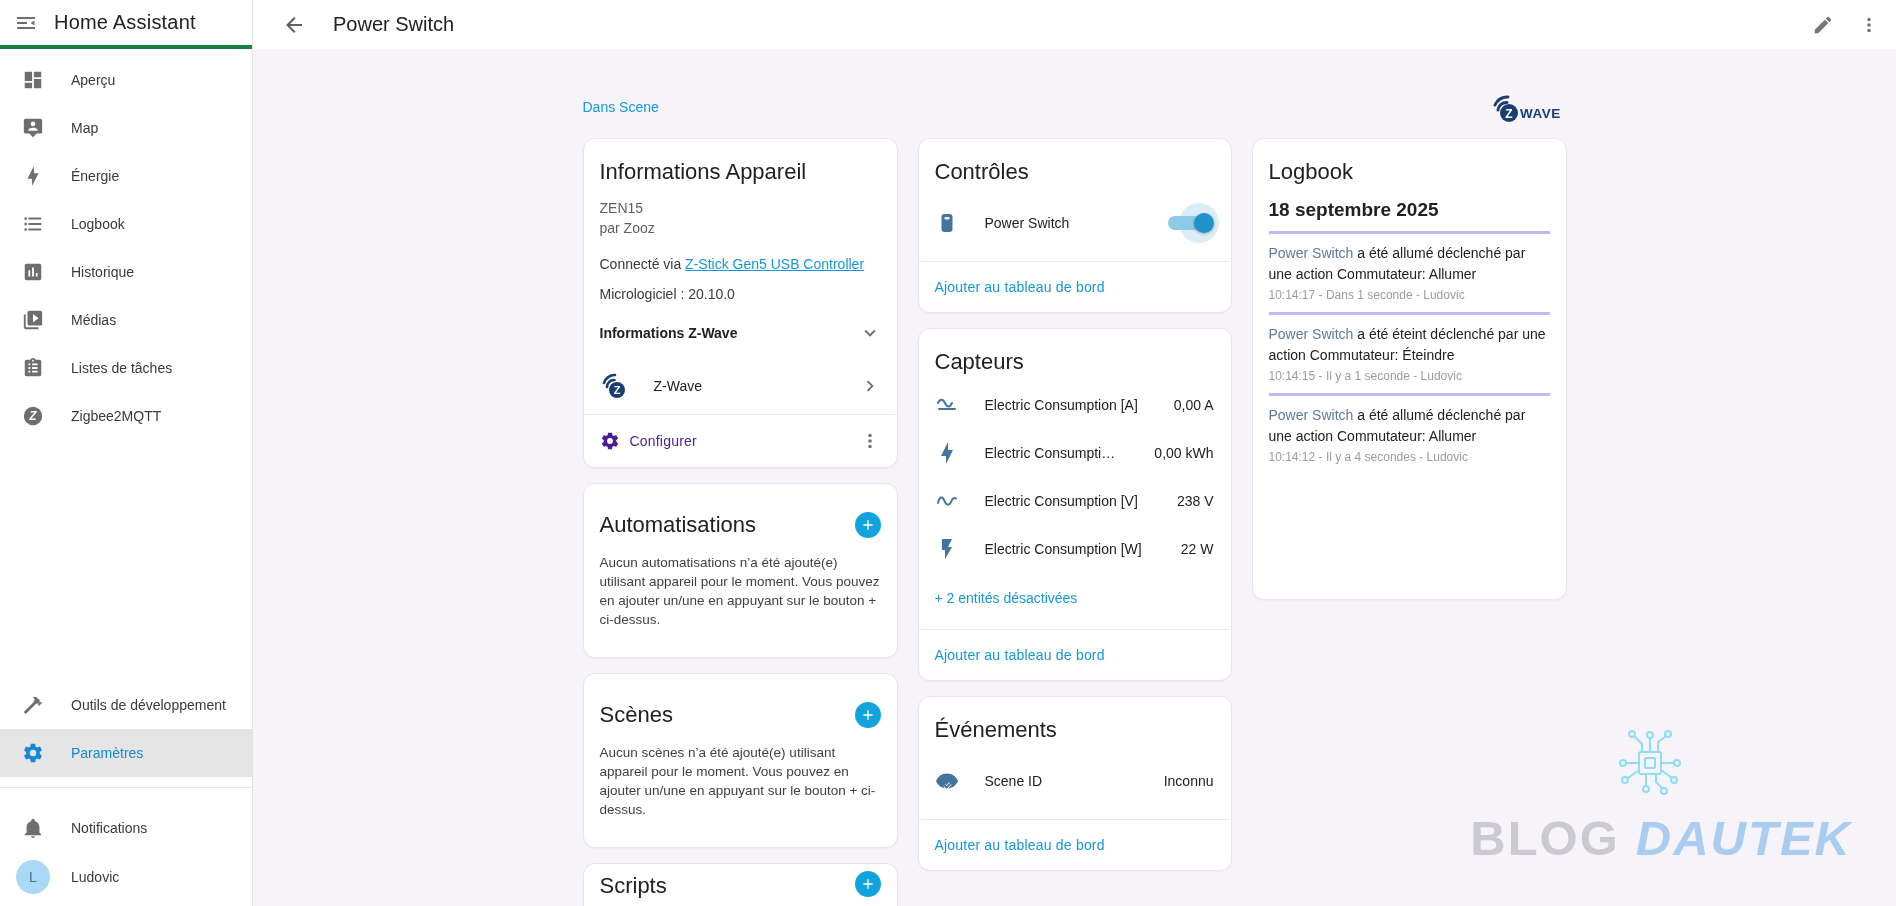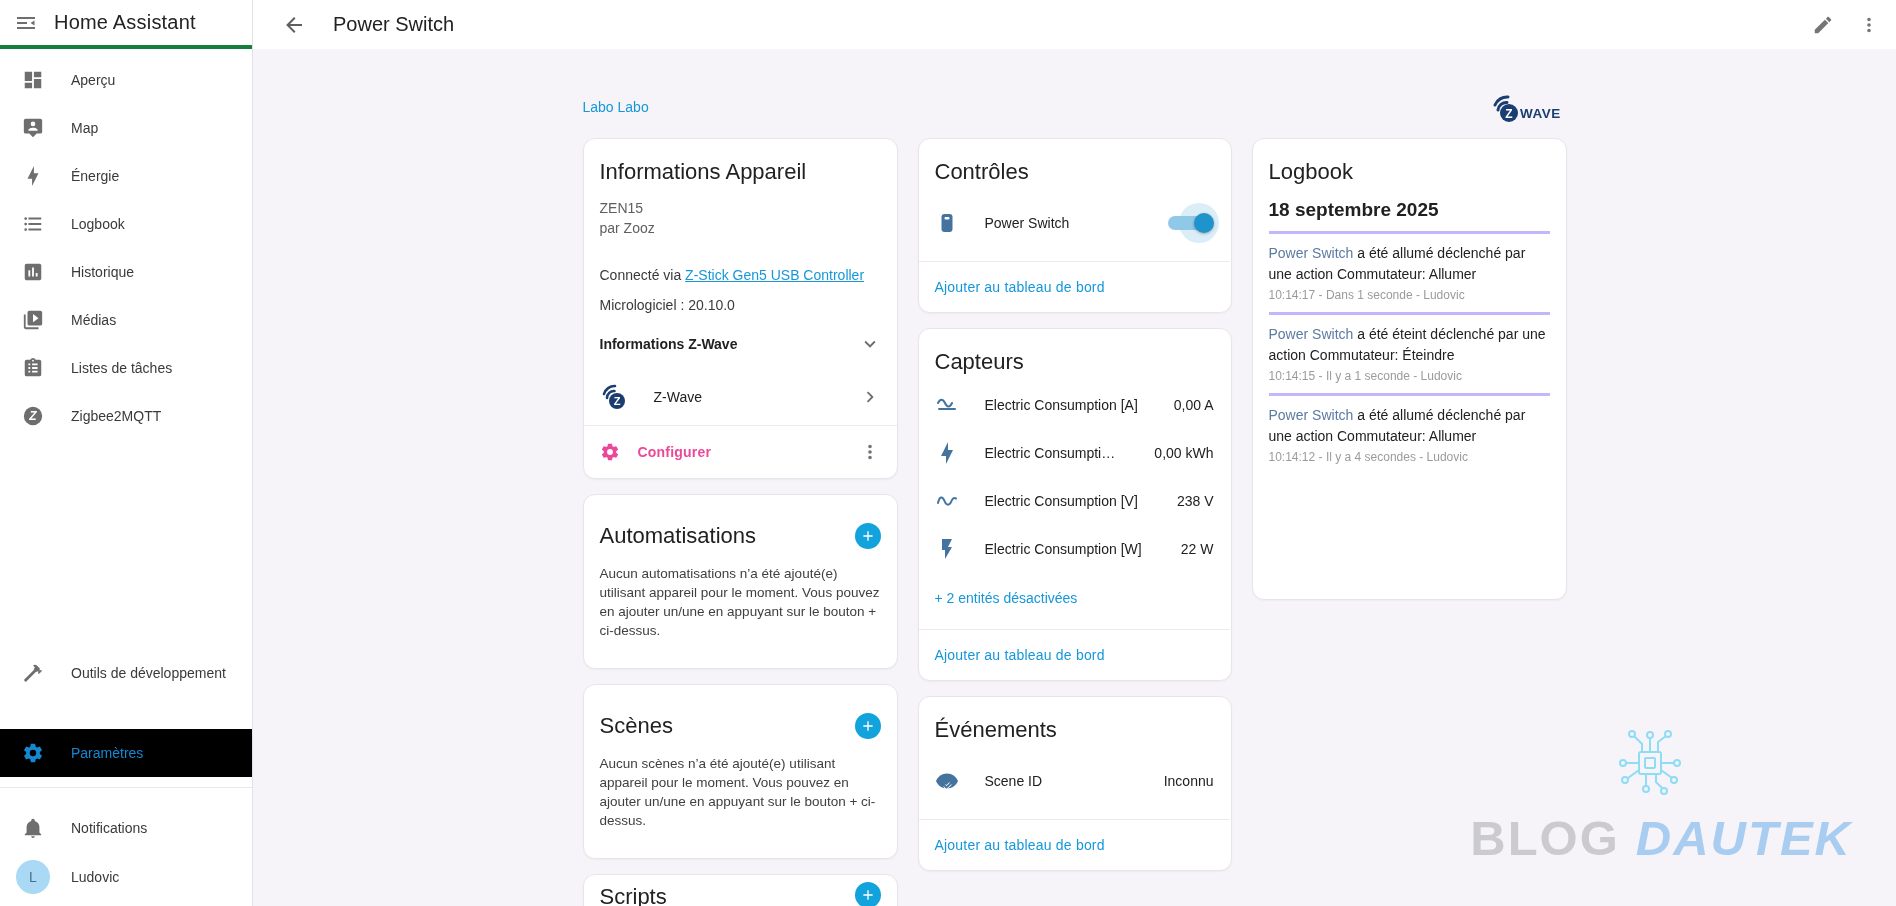--- a/index.html
+++ b/index.html
@@ -256,7 +256,7 @@
 <main class="content">
   <div class="inner">
     <div class="crumb-row">
-      <span class="breadcrumb">Labo Labo</span>
+      <span class="breadcrumb">Dans Scene</span>
       <span class="brandlogo icon">
         <svg width="82" height="36" viewBox="0 0 82 36">
           <path d="M10,16 A13,13 0 0,1 23,8" fill="none" stroke="#1b3e72" stroke-width="3" stroke-linecap="round"></path>

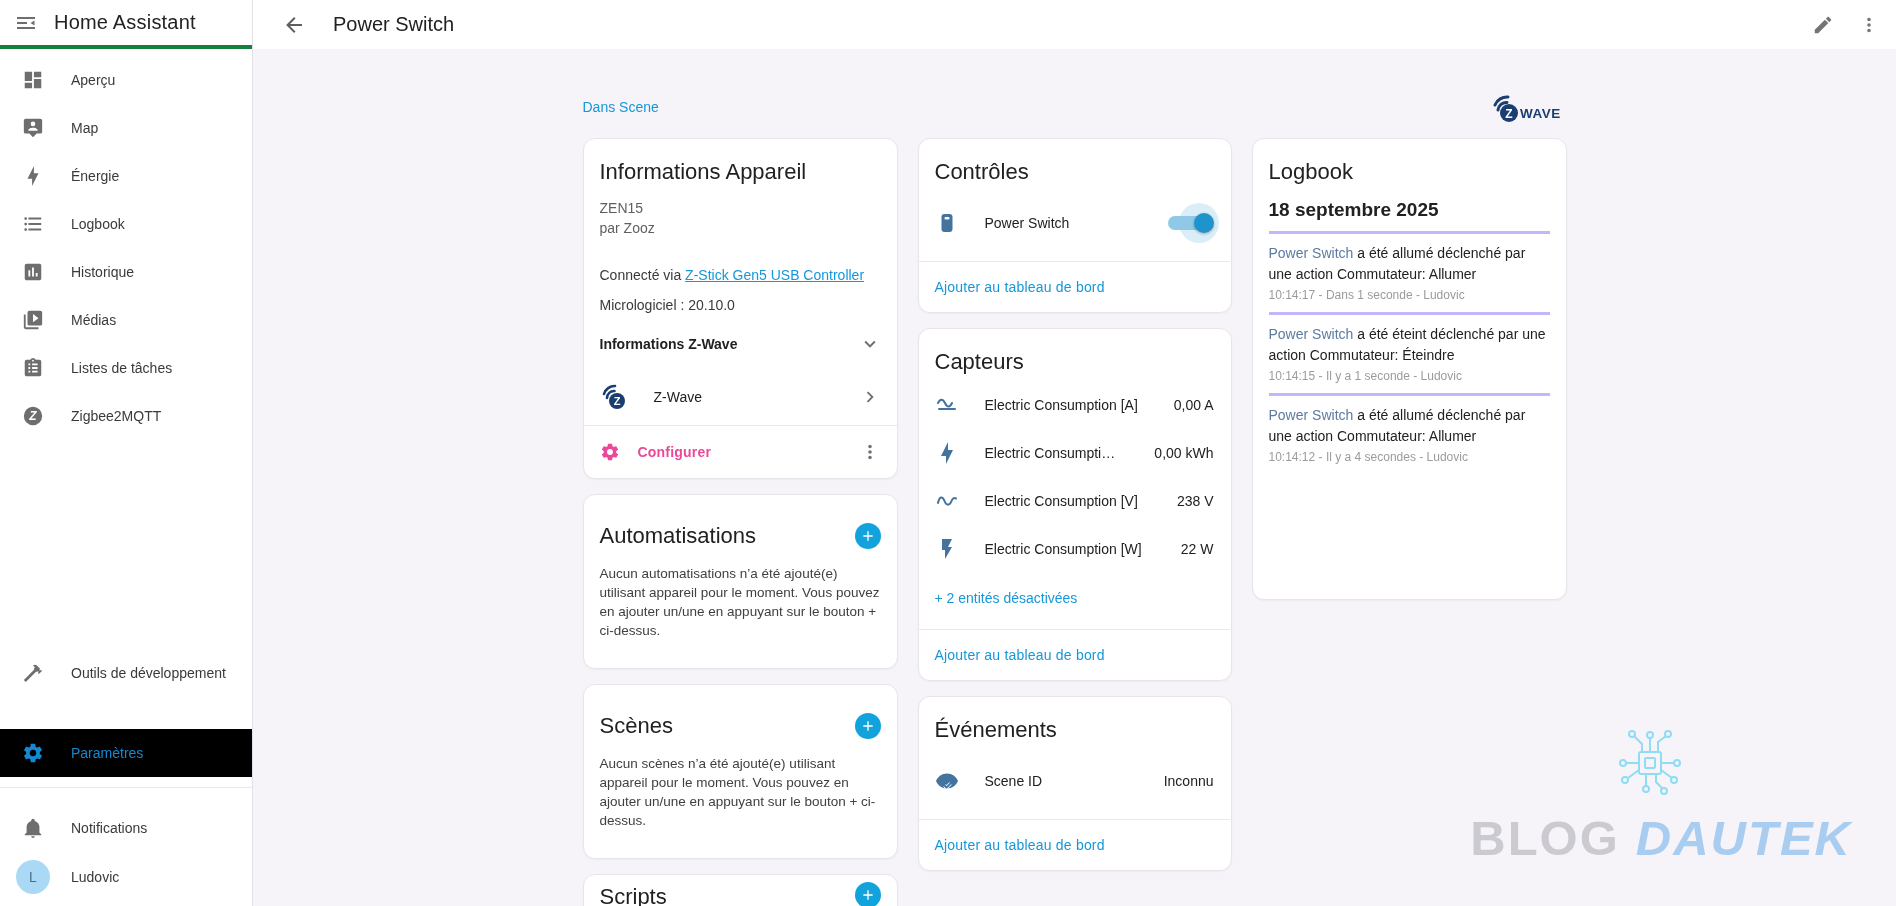--- a/index.html
+++ b/index.html
@@ -277,7 +277,7 @@
             <div class="muted">ZEN15</div>
             <div class="muted">par Zooz</div>
           </div>
-          <div class="line14" style="margin-top:28px">
+          <div class="line14" style="margin-top:17px">
             <span>Connecté via </span><span class="link">Z-Stick Gen5 USB Controller</span>
           </div>
           <div class="line14" style="margin-top:11px">Micrologiciel : 20.10.0</div>

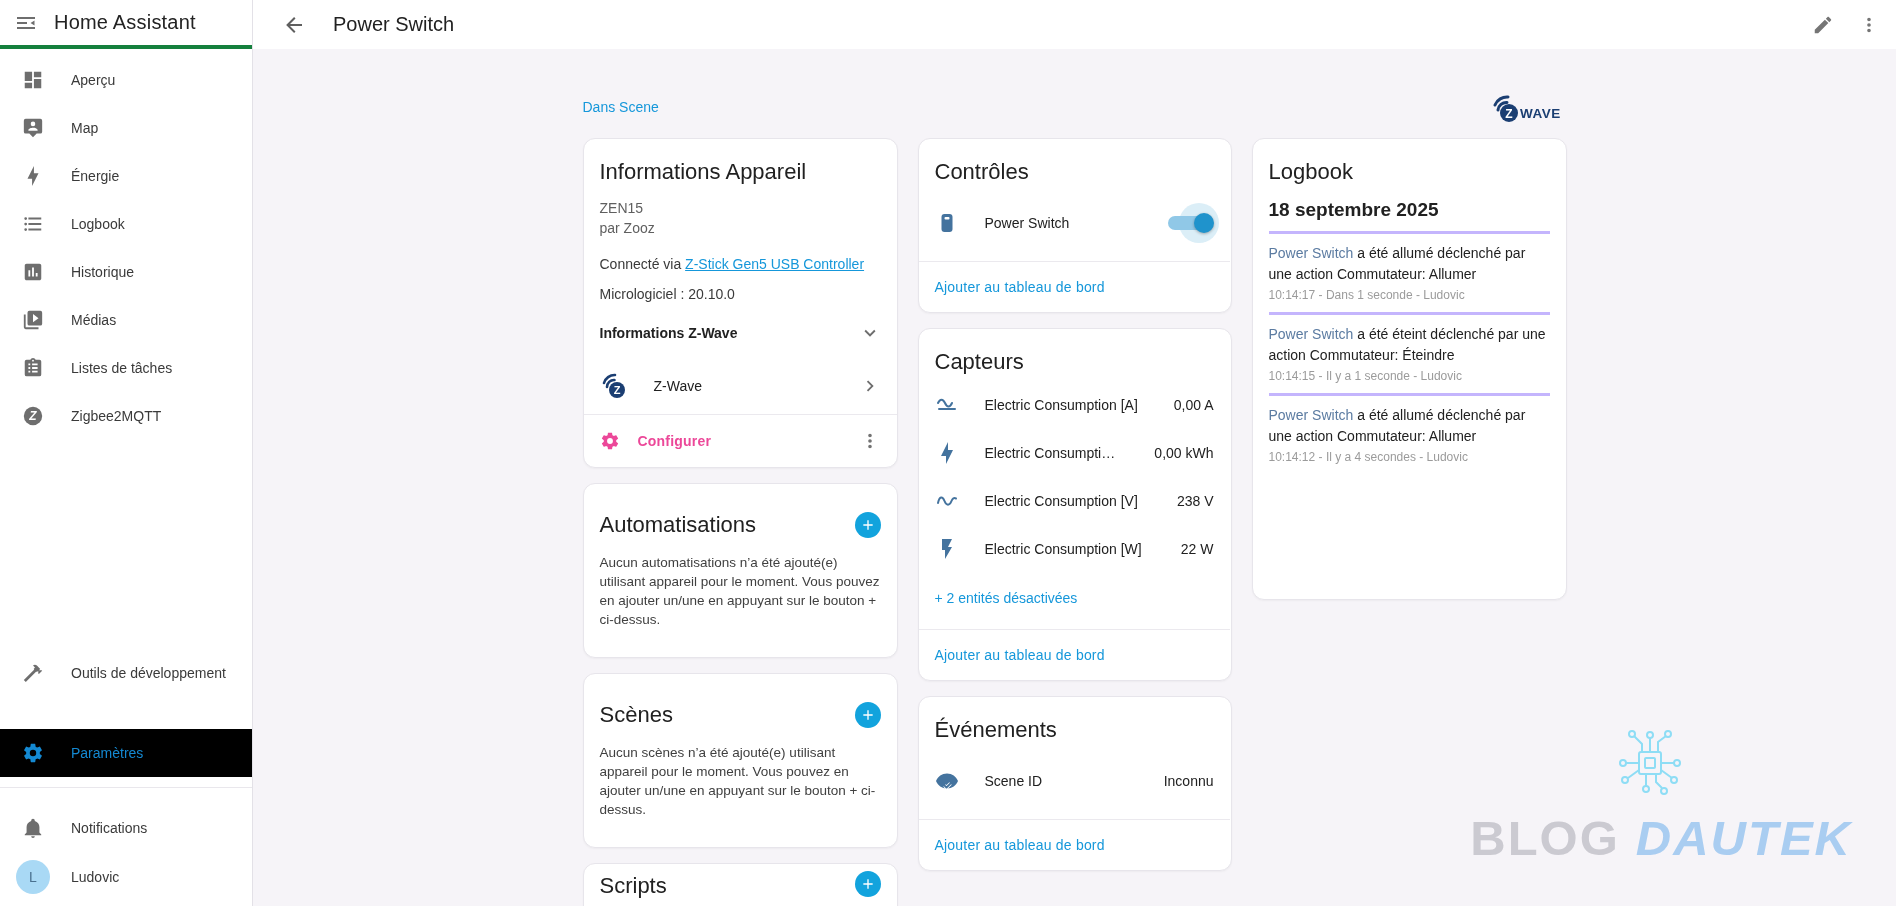--- a/index.html
+++ b/index.html
@@ -66,7 +66,7 @@
   .int-label { font-size:14px; flex:1; }
   .divider { border-top:1px solid #ebe9ee; margin:14px -16px 0 -16px; }
   .card-footer { height:52px; display:flex; align-items:center; }
-  .cfg-btn { display:flex; align-items:center; gap:18px; color:#ec4899; font-weight:bold;
+  .cfg-btn { display:flex; align-items:center; gap:10px; color:#4c1d95; font-weight:normal;
     font-size:14px; cursor:pointer; letter-spacing:.2px; }
   .footer-dots { margin-left:auto; color:#737373; cursor:pointer; }
 

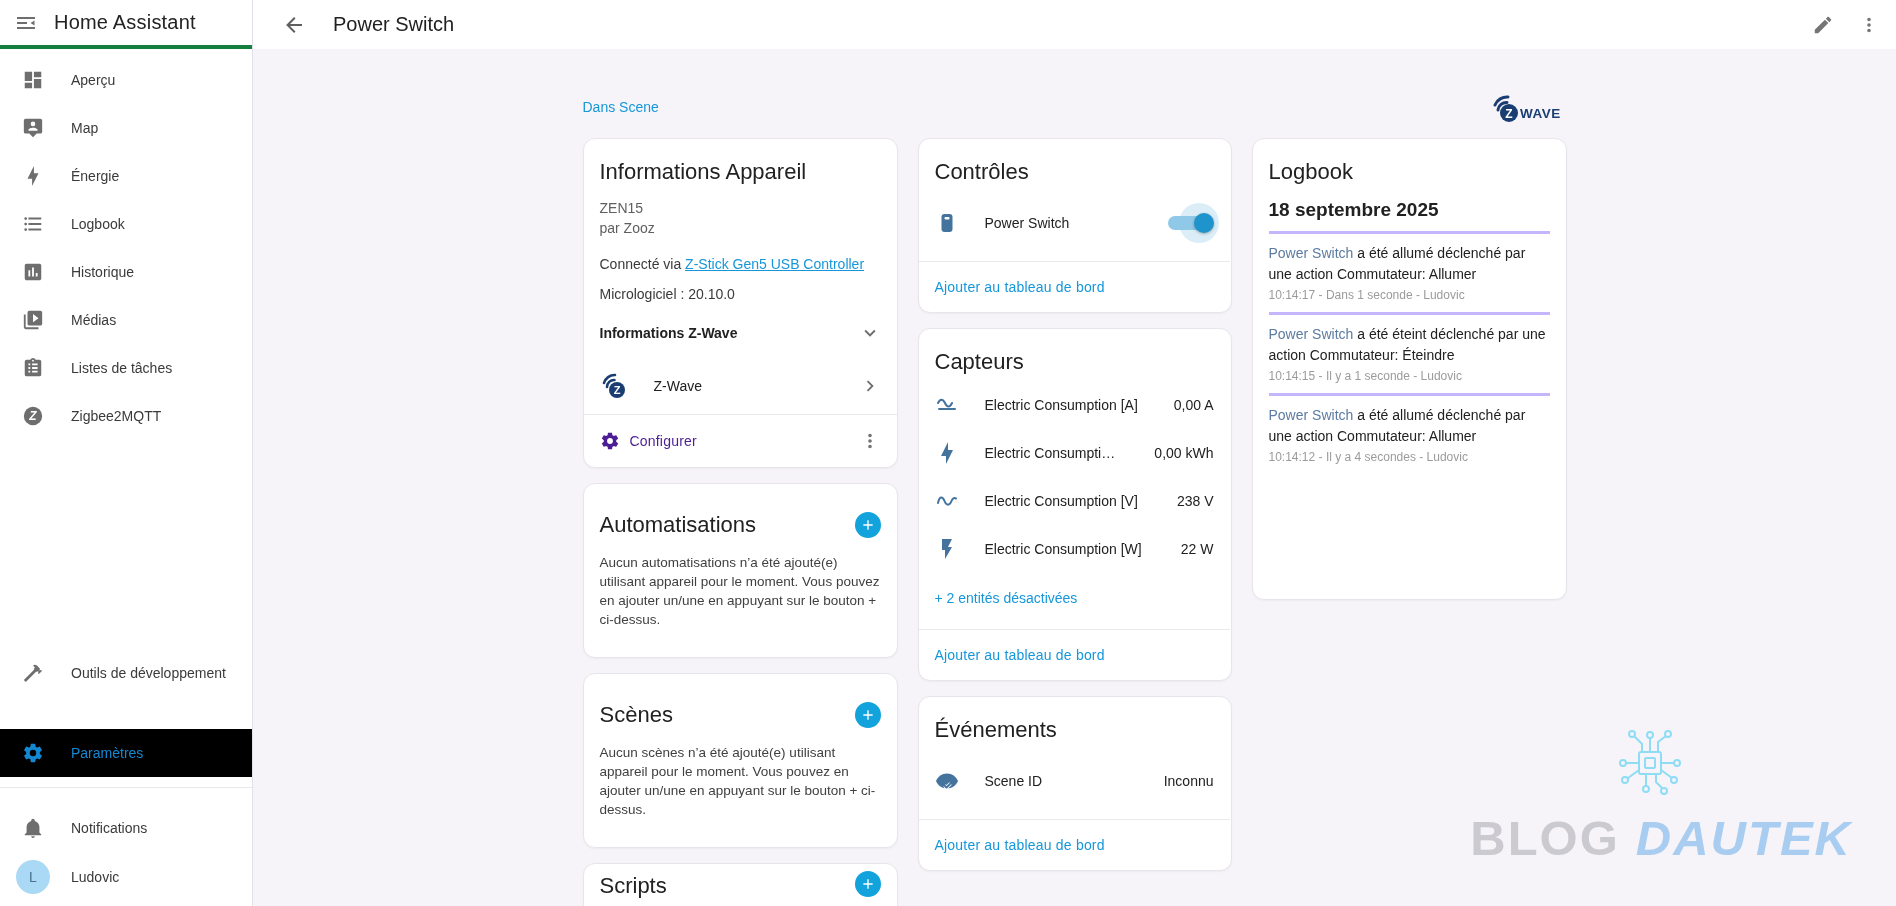--- a/index.html
+++ b/index.html
@@ -19,7 +19,7 @@
   .nav-item { height:48px; display:flex; align-items:center; padding-left:22px;
     gap:27px; font-size:14px; color:#3a3a3a; cursor:pointer; }
   .nav-item .icon { color:#6e6e6e; }
-  .nav-item.active { background:#000000; color:#1489d2;margin-top:32px; }
+  .nav-item.active { background:#e5e5e5; color:#1489d2; }
   .nav-item.active .icon { color:#1489d2; }
   .sb-bottom { position:absolute; left:0; bottom:4px; width:100%; }
   .sb-divider { border-top:1px solid #e9e7ec; margin:10px 0 16px 0; }

